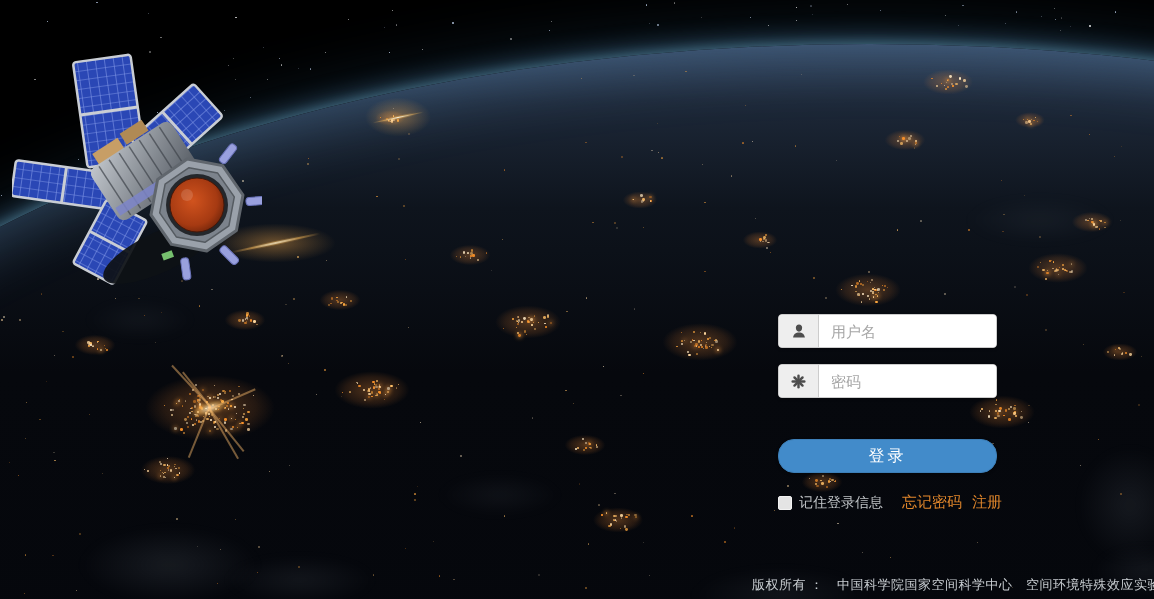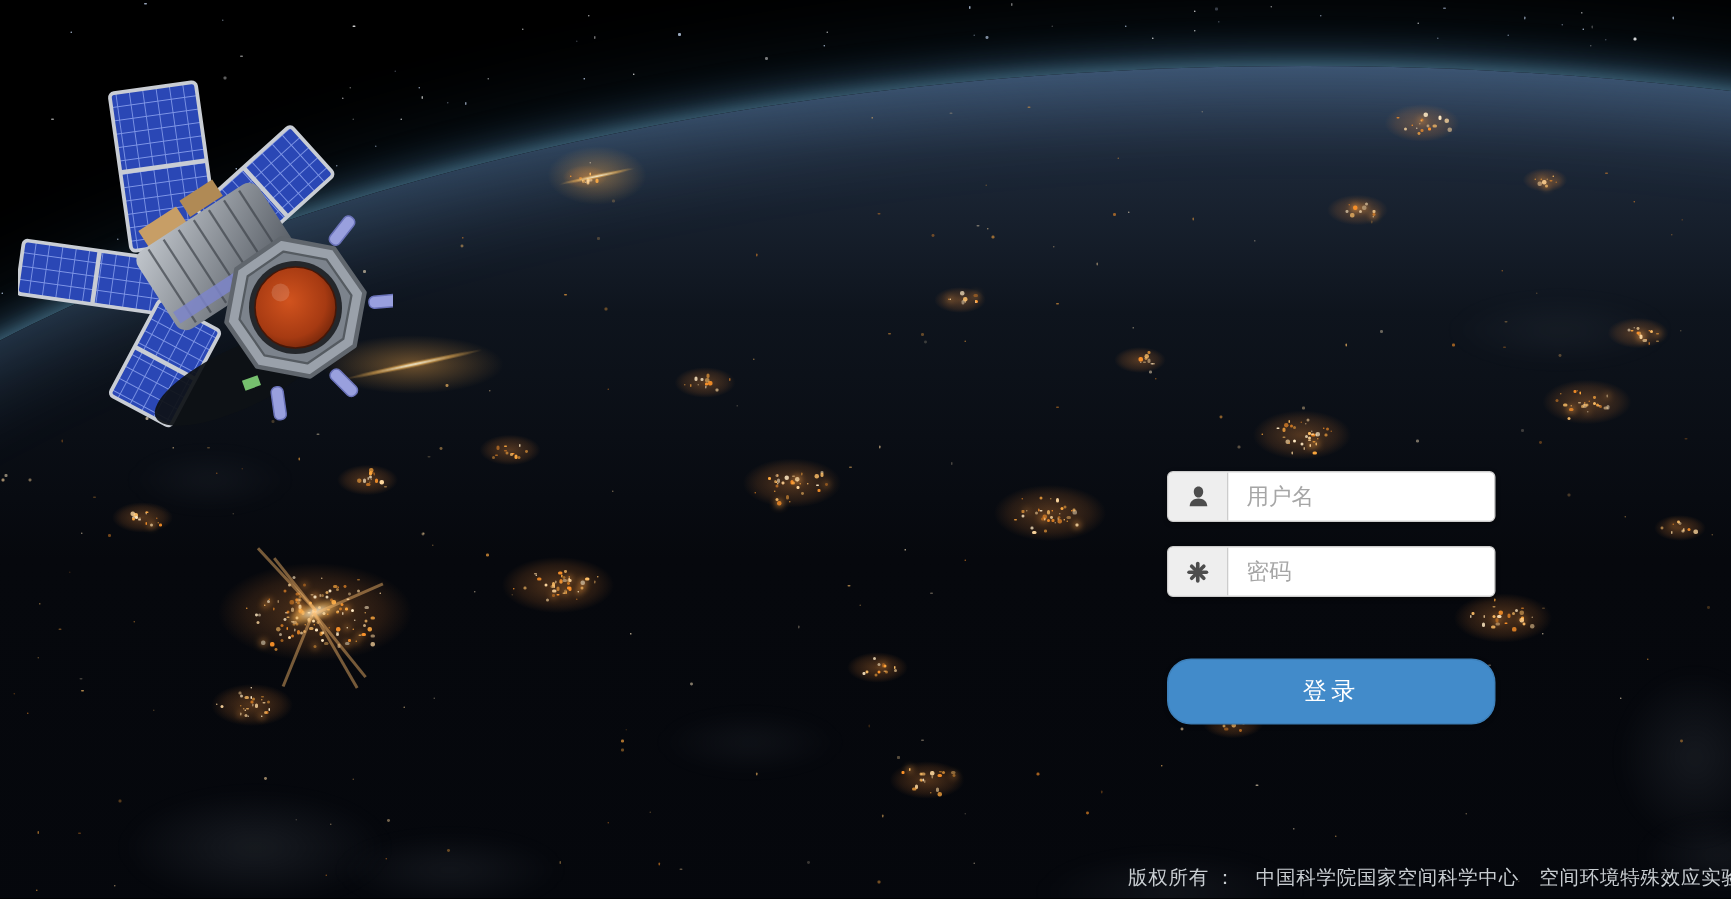--- a/index.html
+++ b/index.html
@@ -49,7 +49,7 @@
   }
   .field input::placeholder{color:#a6a6a6;}
   .btn{
-    position:absolute;left:778px;top:439px;width:219px;height:44px;z-index:5;
+    position:absolute;left:778px;top:439px;width:219px;height:34px;z-index:5;
     background:#428bca;border:1px solid #3d7fb8;border-radius:16px;color:#fff;
     font-size:16px;letter-spacing:3px;cursor:pointer;font-family:"Liberation Sans","DejaVu Sans",sans-serif;
     box-shadow:0 1px 3px rgba(0,0,0,.35);

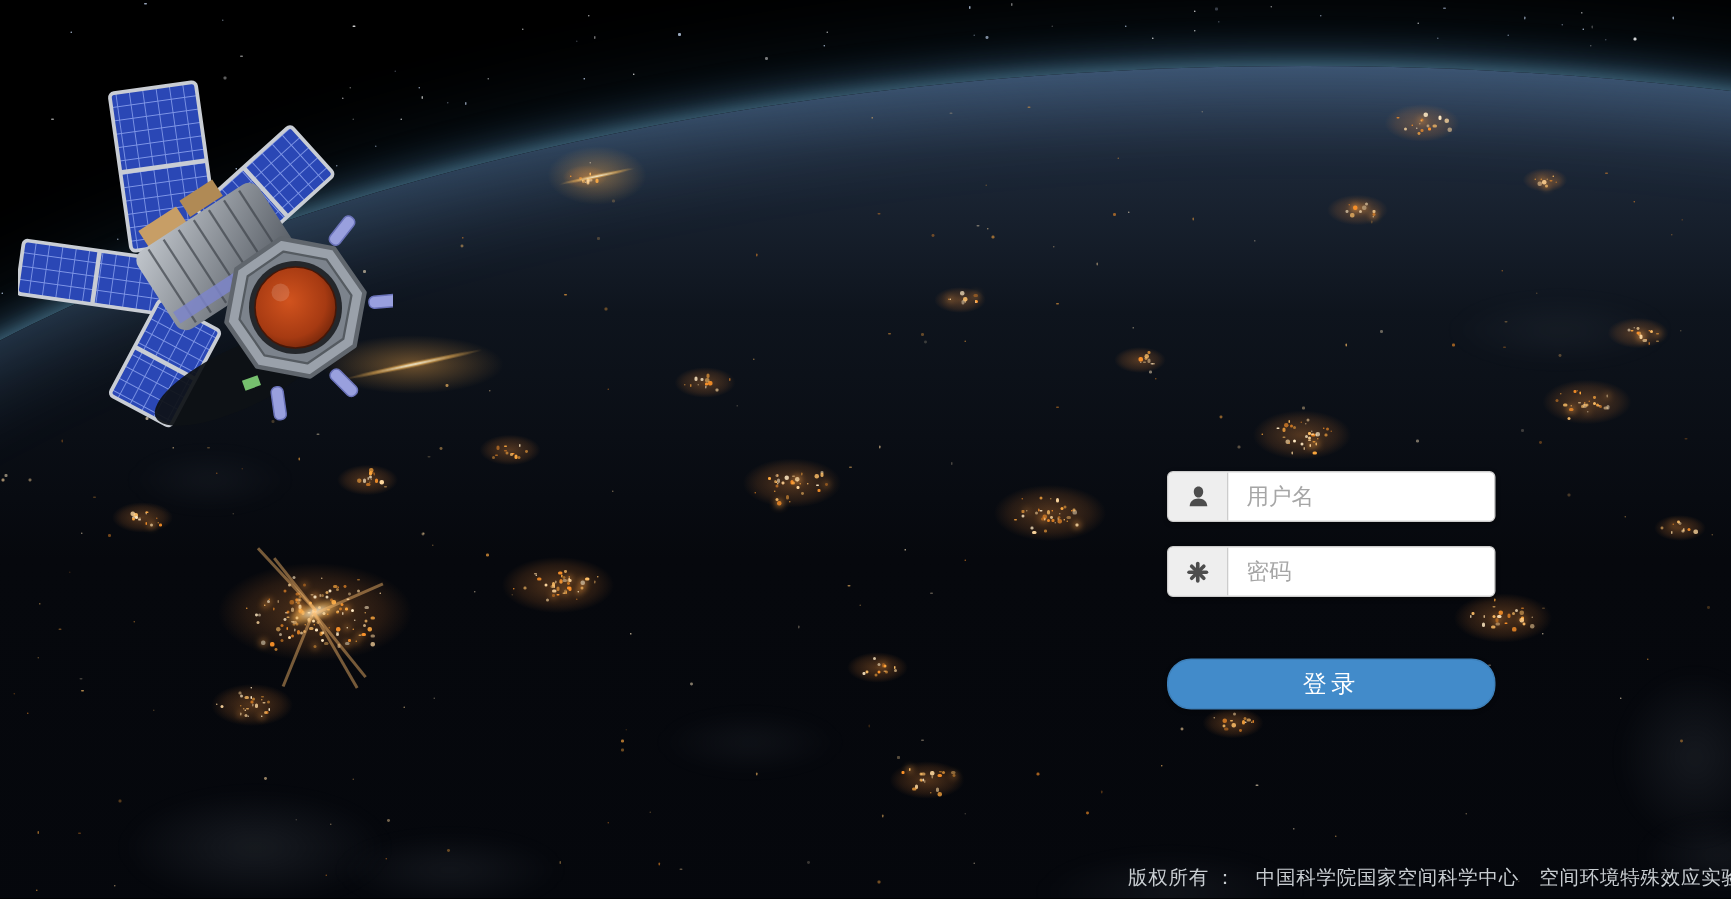--- a/index.html
+++ b/index.html
@@ -973,6 +973,14 @@
 
   <button class="btn">登录</button>
 
+  <div class="remember-row">
+    <span class="checkbox"></span>
+    <span>记住登录信息</span>
+    <span class="links">
+      <a href="#">忘记密码</a>
+      <a href="#">注册</a>
+    </span>
+  </div>
 
   <div class="footer">版权所有 ：　中国科学院国家空间科学中心　空间环境特殊效应实验室</div>
 </div>

